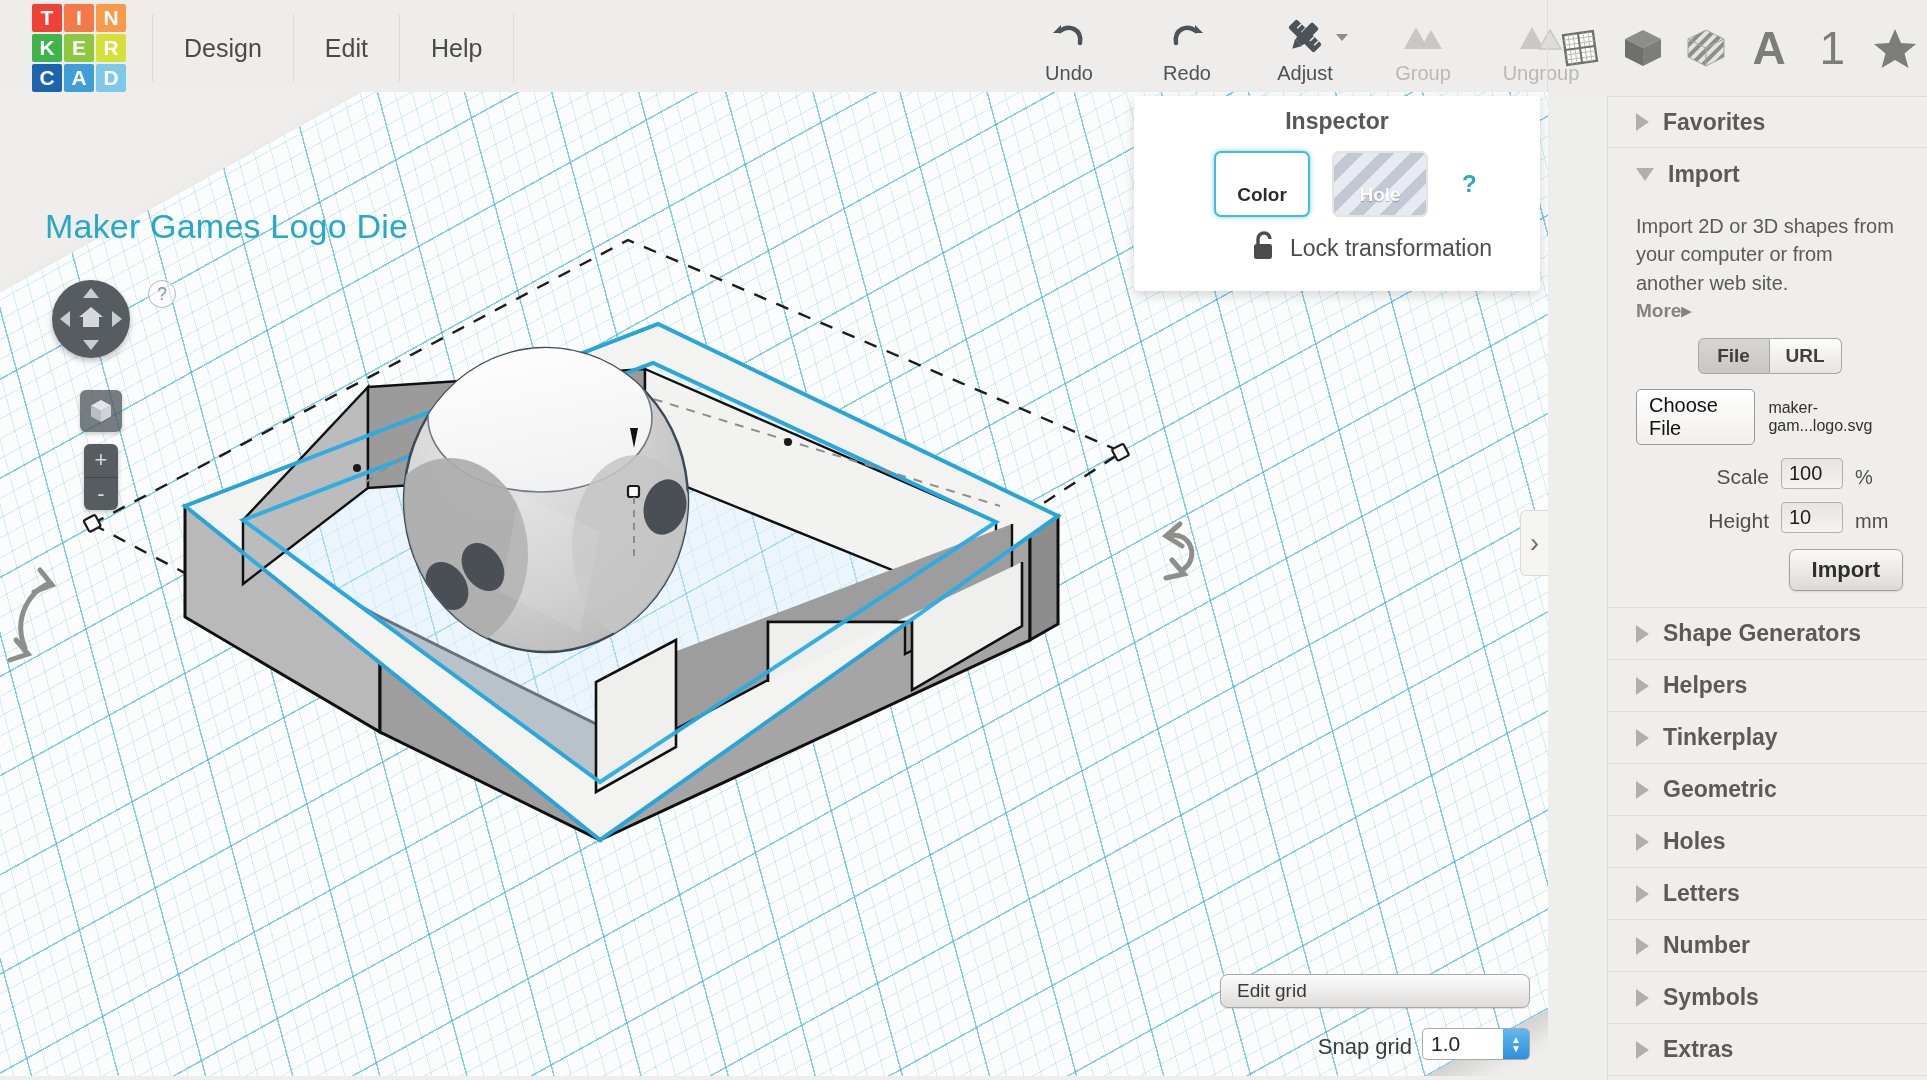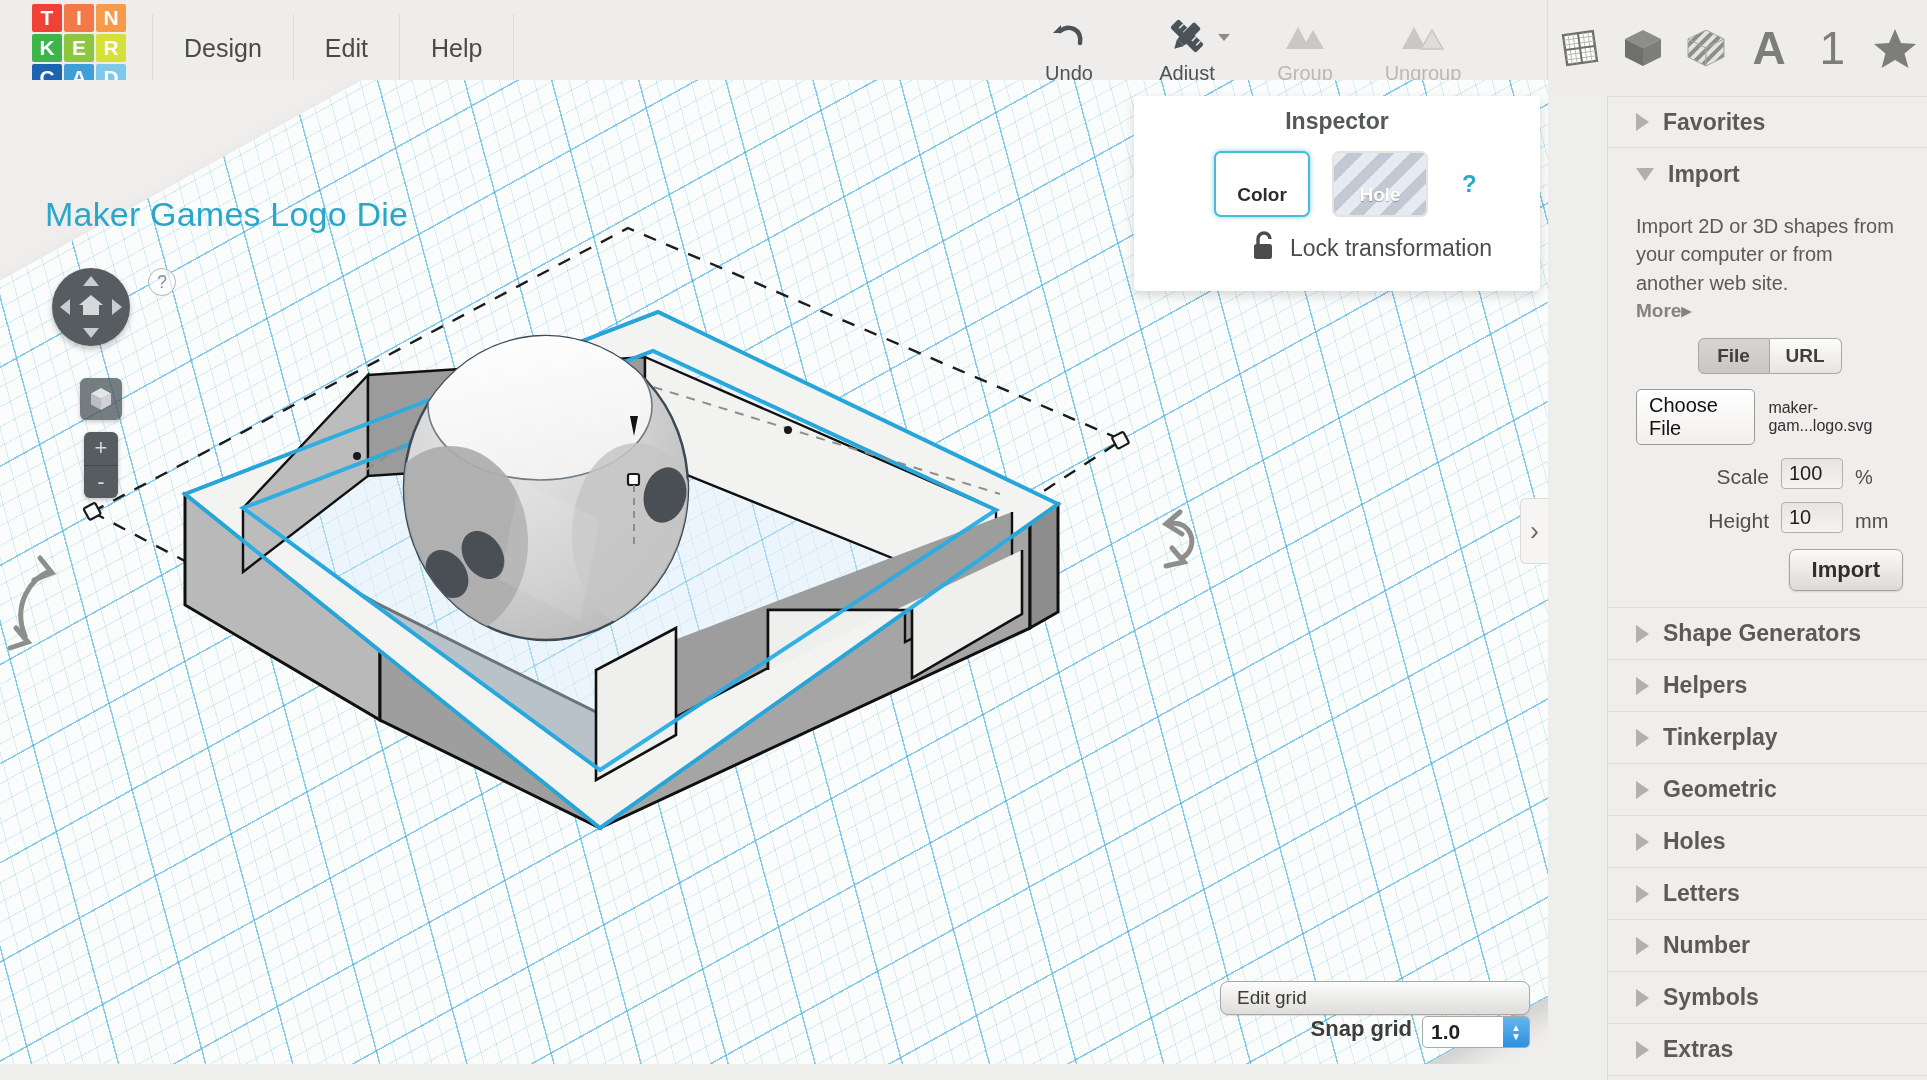--- a/index.html
+++ b/index.html
@@ -258,6 +258,15 @@
         <div class="tlabel">Undo</div>
       </div>
 
+      <div class="tool">
+        <div class="ticon">
+          <svg width="40" height="34" viewBox="0 0 40 34">
+              <path d="M28 6 L28 14 L36 14 Z" fill="#4b5358"></path>
+              <path d="M29 12 C20 5, 7 10, 9 24" stroke="#4b5358" stroke-width="4.5" fill="none" stroke-linecap="round"></path>
+            </svg>
+        </div>
+        <div class="tlabel">Redo</div>
+      </div>
 
       <div class="tool">
         <div class="ticon">

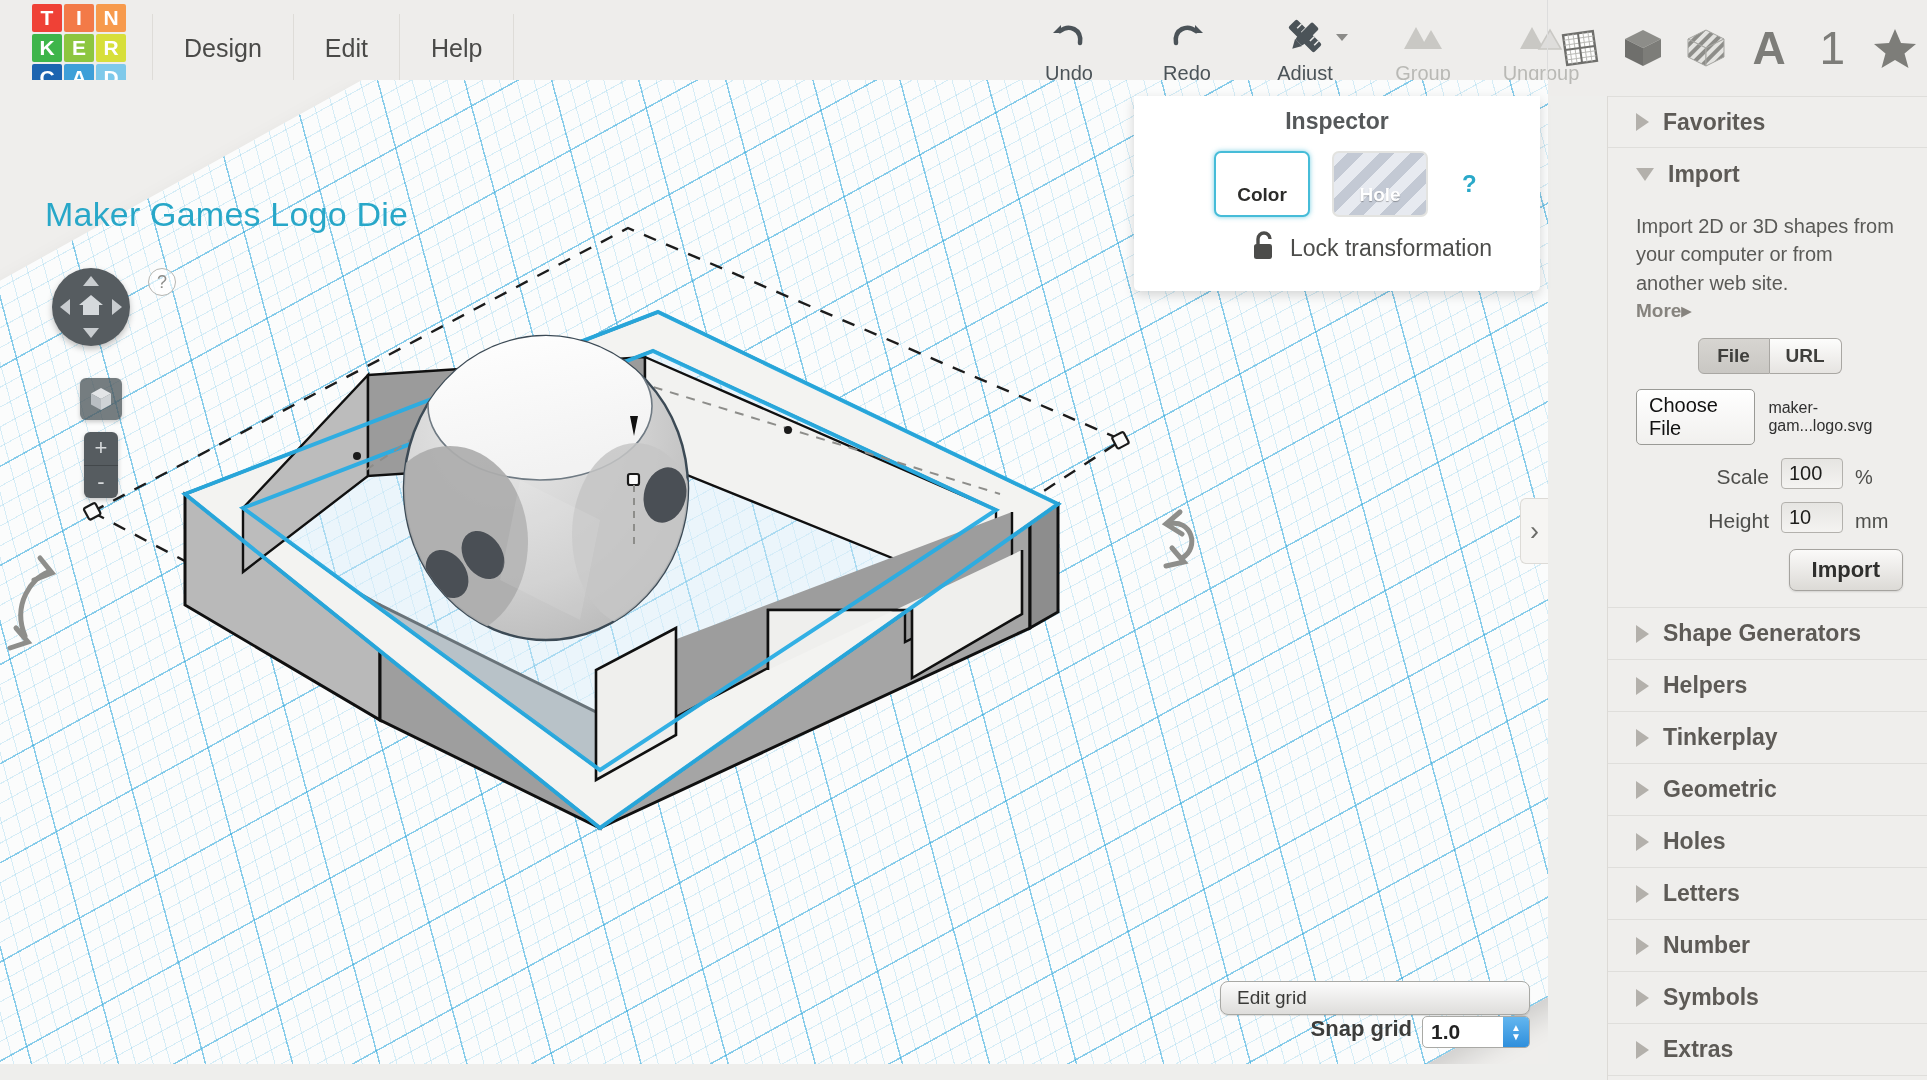--- a/index.html
+++ b/index.html
@@ -58,7 +58,7 @@
 
   
   #canvas {
-    position: absolute; left: 0; top: 80px; width: 1548px; height: 984px;
+    position: absolute; left: 0; top: 92px; width: 1548px; height: 984px;
     background: #efeeec; overflow: hidden;
   }
   #workplane-wrap { position: absolute; inset: 0; overflow: hidden; }

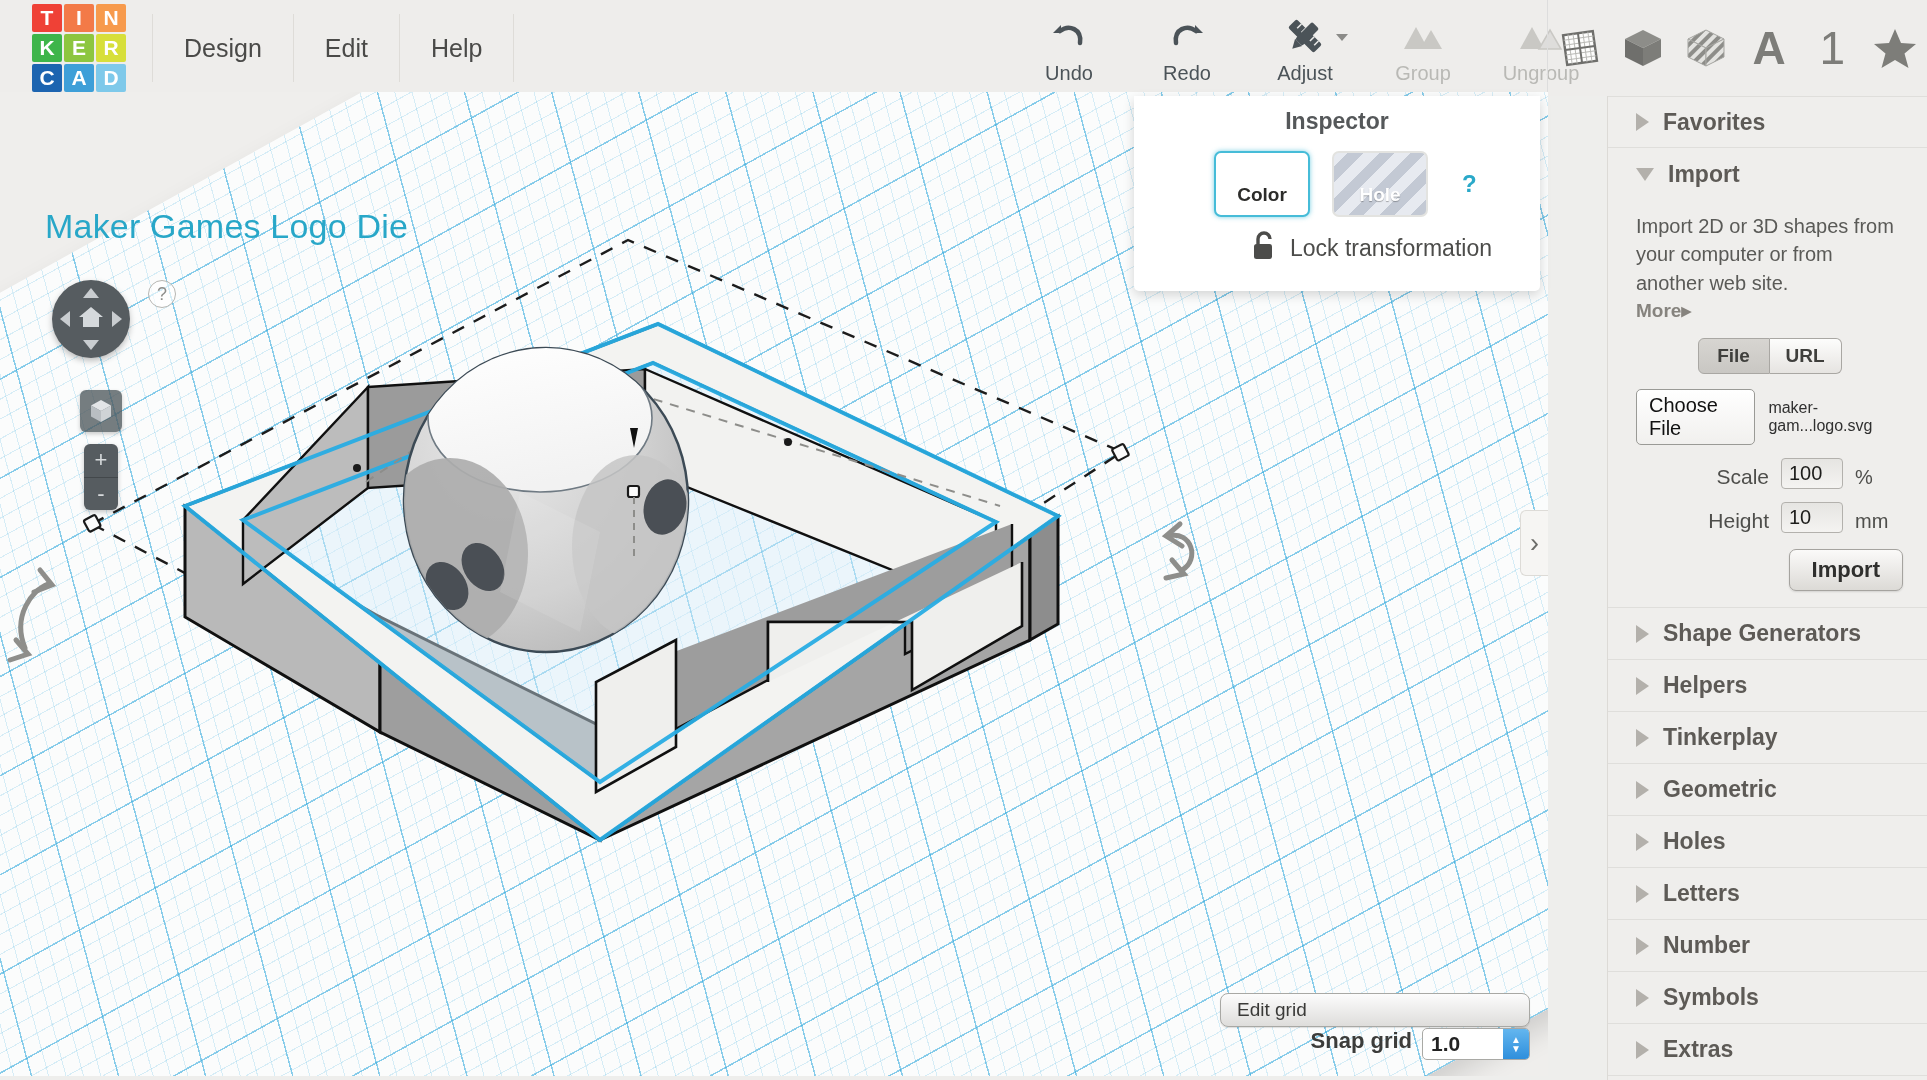--- a/index.html
+++ b/index.html
@@ -126,7 +126,7 @@
     border: 1px solid #a8a8a4; border-radius: 8px;
     box-shadow: 0 1px 1px rgba(0,0,0,.12);
   }
-  #snaprow { display: flex; align-items: flex-start; justify-content: flex-end; margin-top: 1px; gap: 10px; font-weight: bold; }
+  #snaprow { display: flex; align-items: flex-end; justify-content: flex-end; margin-top: 20px; gap: 10px; }
   #snaprow .lbl { font-size: 22px; color: #3c3c3a; }
   #snapbox {
     display: flex; align-items: center; width: 108px; height: 32px;

